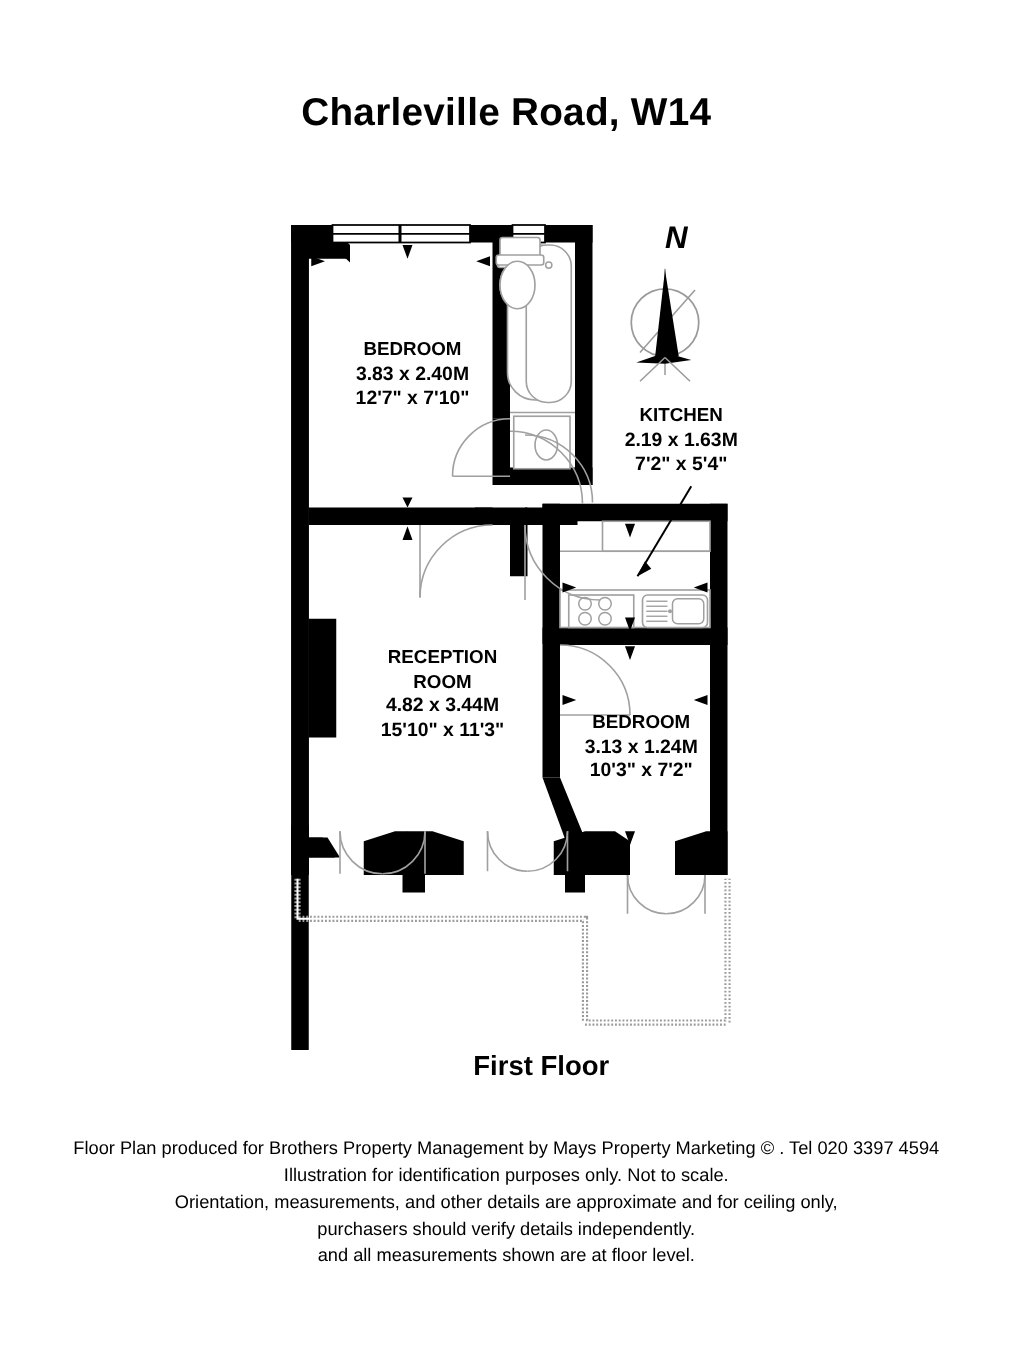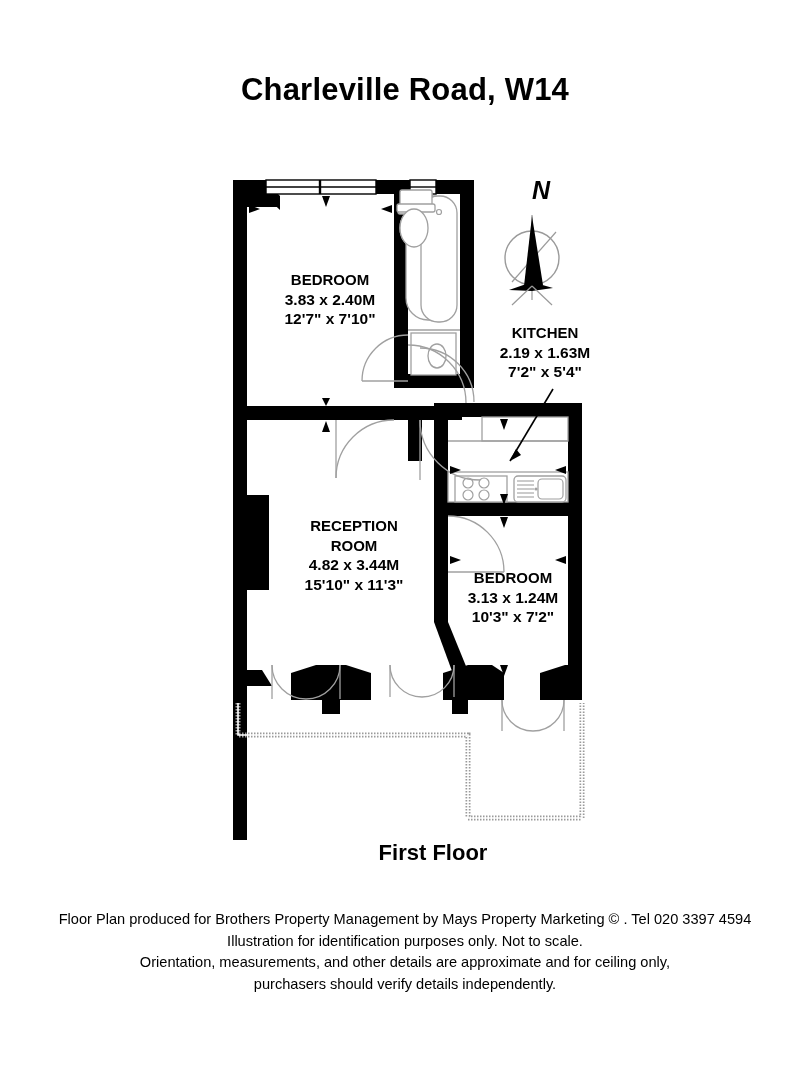--- a/index.html
+++ b/index.html
@@ -289,6 +289,7 @@
     <div>Illustration for identification purposes only. Not to scale.</div>
     <div>Orientation, measurements, and other details are approximate and for ceiling only,</div>
     <div>purchasers should verify details independently.</div>
+    <div>and all measurements shown are at floor level.</div>
   </div>
 
 </div>

